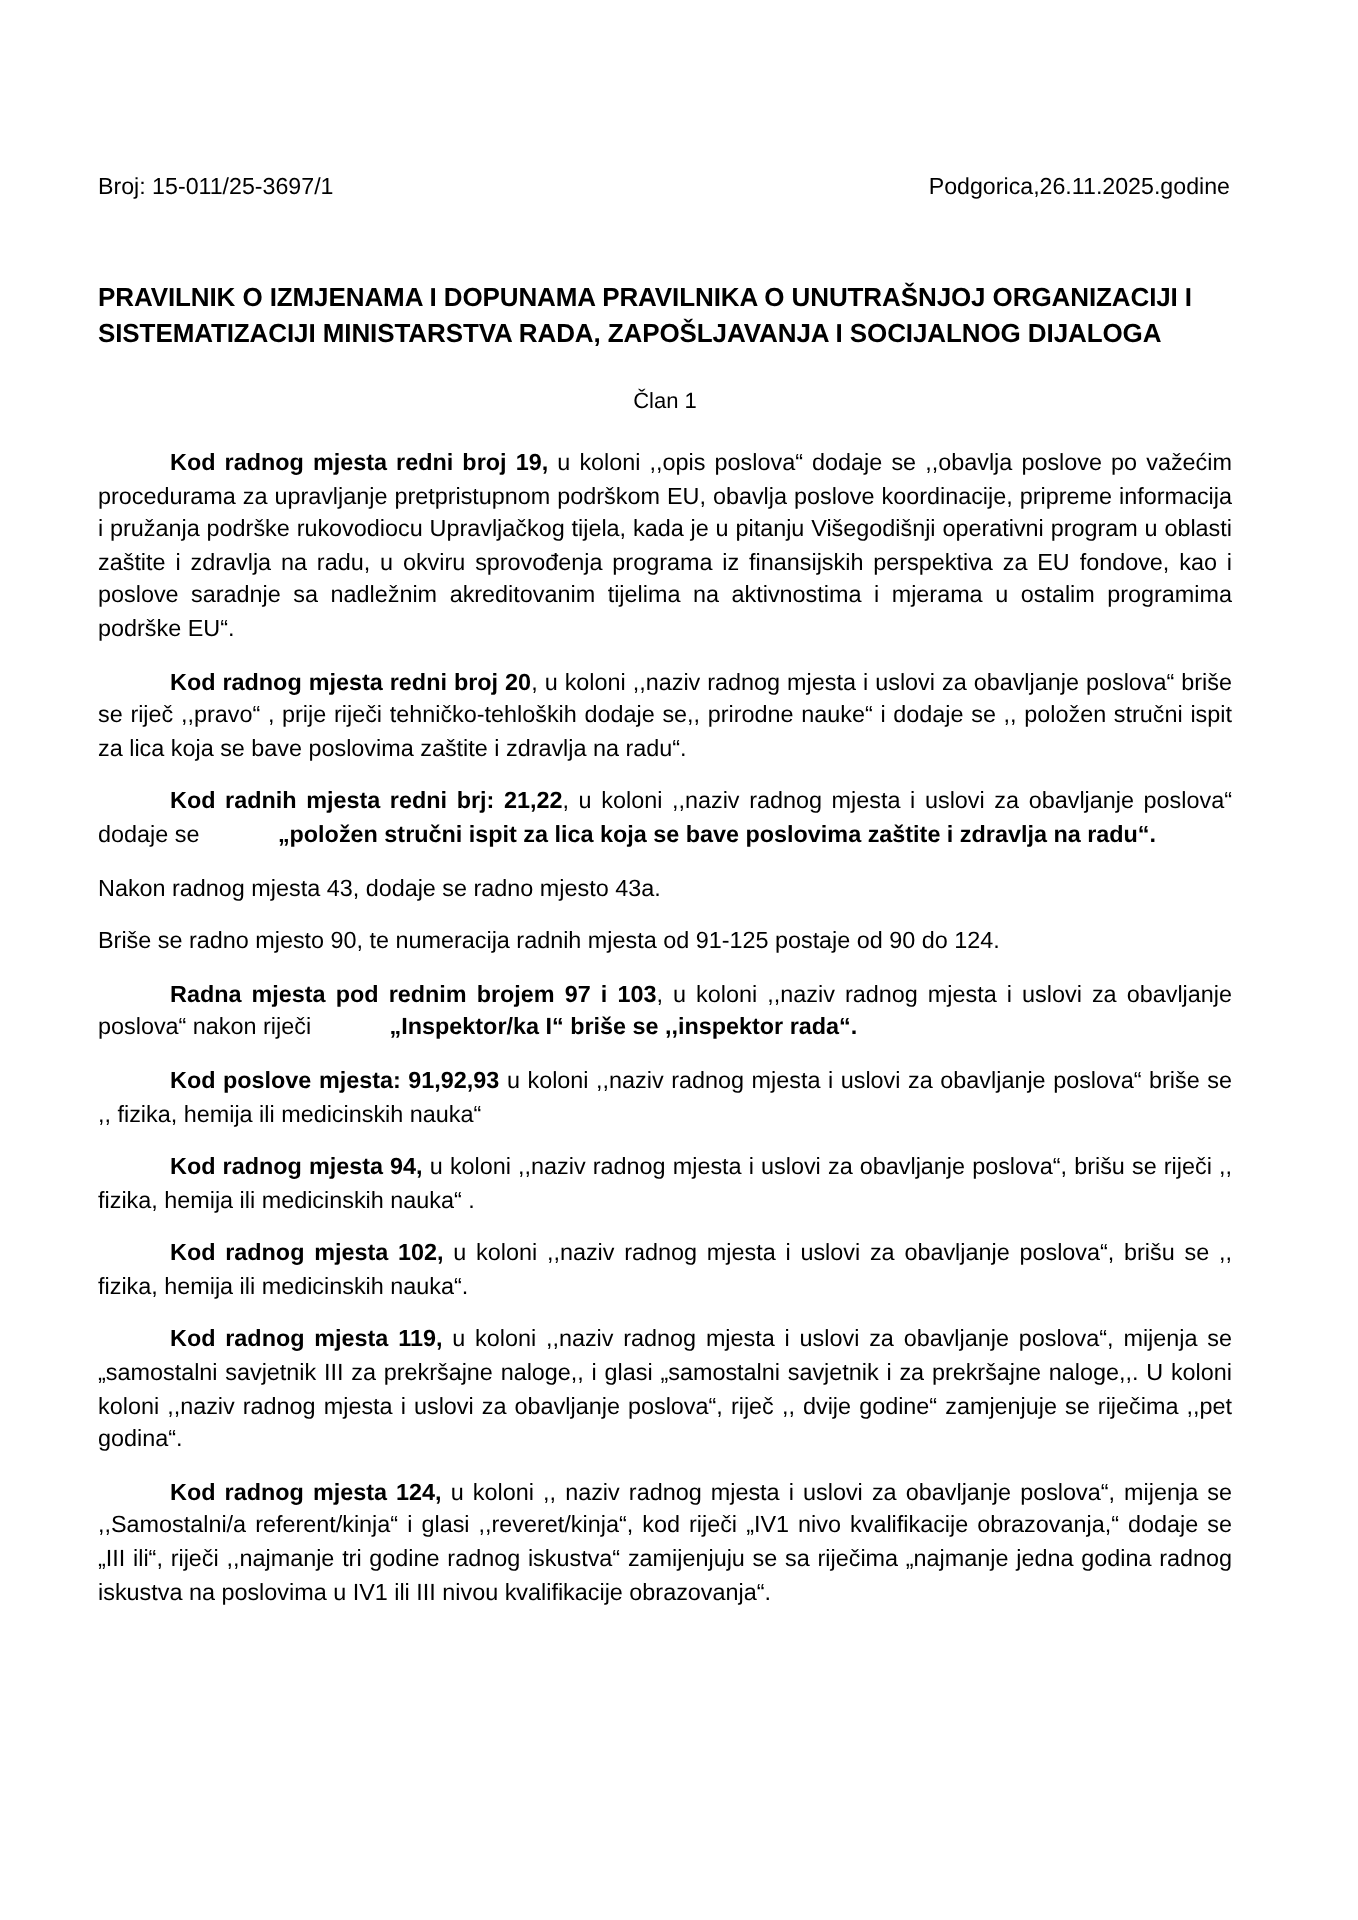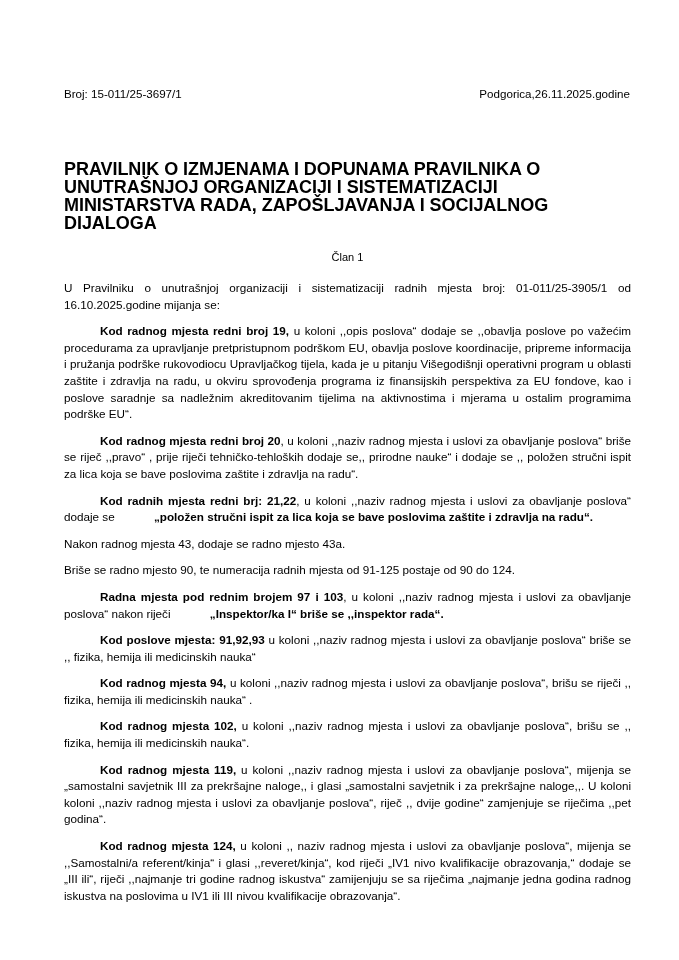--- a/index.html
+++ b/index.html
@@ -26,7 +26,7 @@
   }
   .content {
     position: absolute;
-    left: 64px;
+    left: 49px;
     top: 0;
     width: 567px;
   }

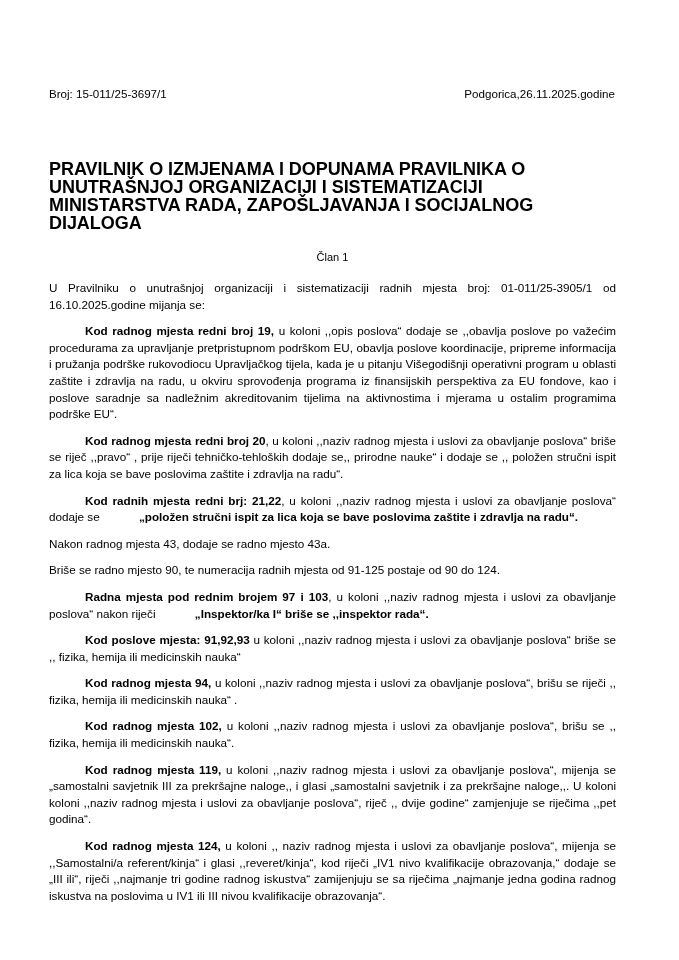--- a/index.html
+++ b/index.html
@@ -46,8 +46,8 @@
 
   
   .doc-title {
-    margin-top: 58px;
-    font-size: 18px;
+    margin-top: 38px;
+    font-size: 13px;
     font-weight: bold;
     line-height: 18px;
     text-align: left;

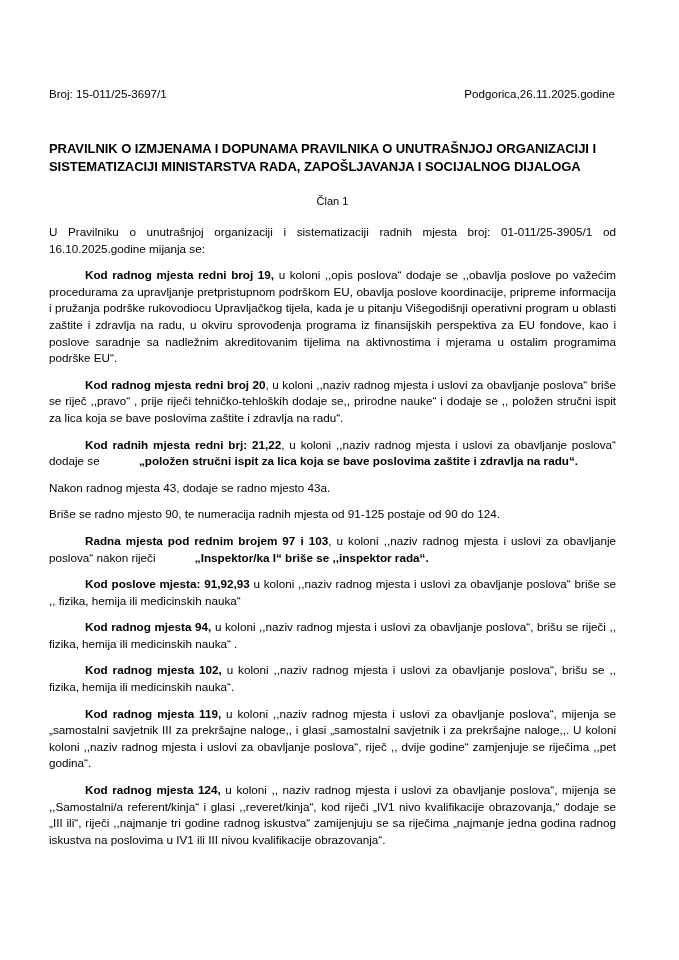--- a/index.html
+++ b/index.html
@@ -91,7 +91,6 @@
     <div class="article-heading">Član 1</div>
 
     <div class="body-block">
-        <p class="para"><span>U Pravilniku o unutrašnjoj organizaciji i sistematizaciji radnih mjesta broj: 01-011/25-3905/1 od 16.10.2025.godine mijanja se:</span></p>
         <p class="para"><b>Kod radnog mjesta redni broj 19,</b><span> u koloni ,,opis poslova“ dodaje se ,,obavlja  poslove po važećim procedurama za   upravljanje pretpristupnom   podrškom EU, obavlja poslove koordinacije, pripreme informacija i  pružanja podrške rukovodiocu  Upravljačkog tijela, kada je u pitanju  Višegodišnji operativni program u  oblasti zaštite i zdravlja na radu, u  okviru sprovođenja programa iz  finansijskih perspektiva za EU  fondove, kao i poslove saradnje sa  nadležnim akreditovanim tijelima na  aktivnostima i mjerama u ostalim  programima podrške EU“.</span></p>
         <p class="para"><b>Kod radnog mjesta redni broj 20</b><span>, u koloni ,,naziv radnog mjesta i uslovi za obavljanje poslova“ briše se riječ ,,pravo“ ,  prije riječi tehničko-tehloških dodaje se,, prirodne nauke“ i dodaje se ,, položen stručni ispit za lica koja se bave poslovima zaštite i zdravlja na radu“.</span></p>
         <p class="para"><b>Kod radnih mjesta redni brj: 21,22</b><span>, u koloni ,,naziv radnog mjesta i uslovi za obavljanje poslova“ dodaje se </span><b>„položen stručni ispit za lica koja se bave poslovima zaštite i zdravlja na radu“.</b></p>

